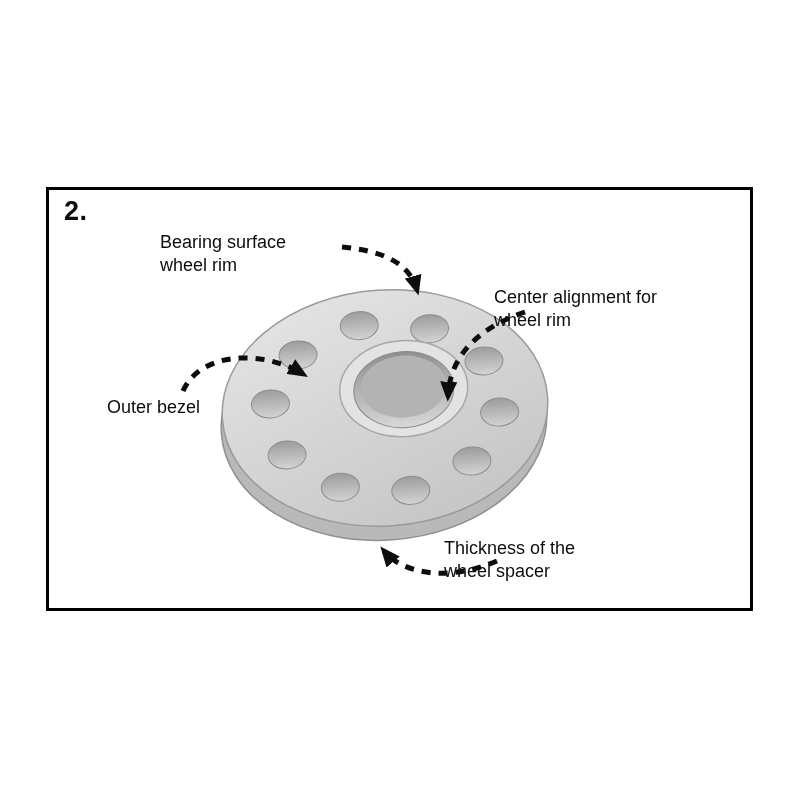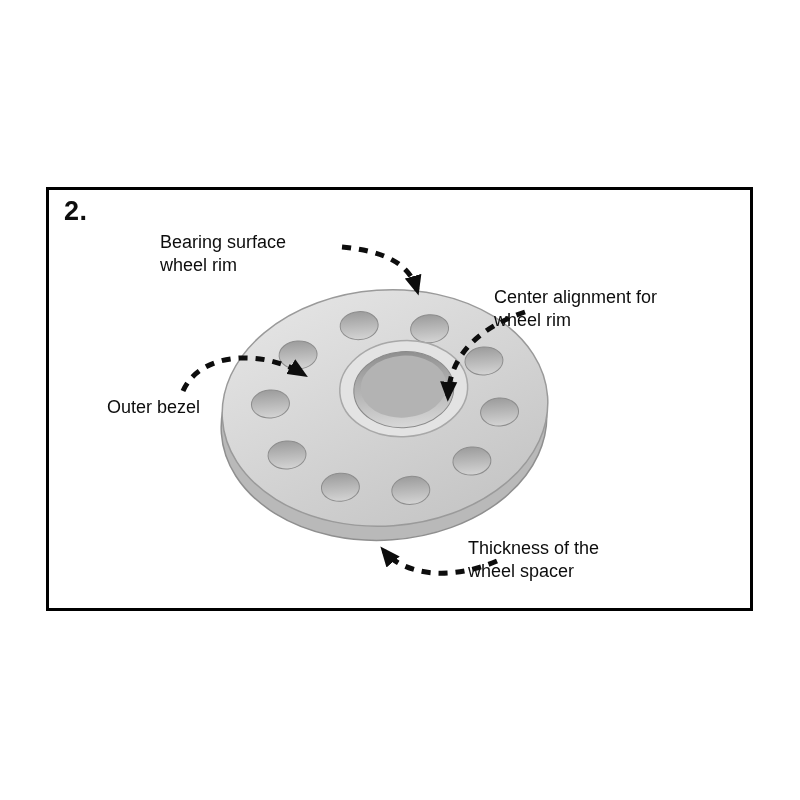--- a/index.html
+++ b/index.html
@@ -46,7 +46,7 @@
   .label-bearing   { left: 160px; top: 231px; width: 214px; }
   .label-center    { left: 494px; top: 286px; width: 222px; }
   .label-bezel     { left:  50px; top: 396px; width: 150px; text-align: right; }
-  .label-thickness { left: 468px; top: 537px; width: 226px; }
+  .label-thickness { left: 444px; top: 537px; width: 226px; }
 </style>
 </head>
 <body>

